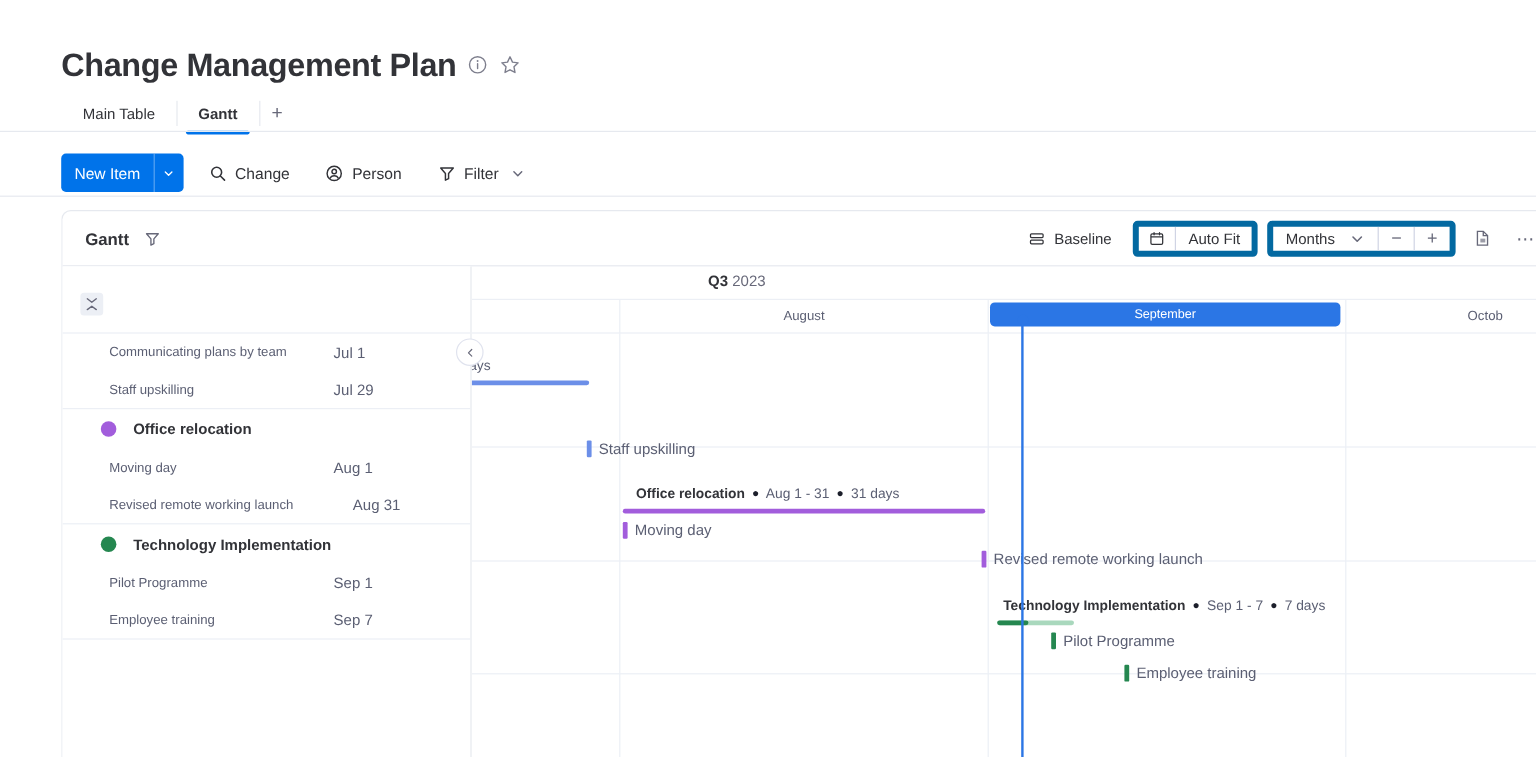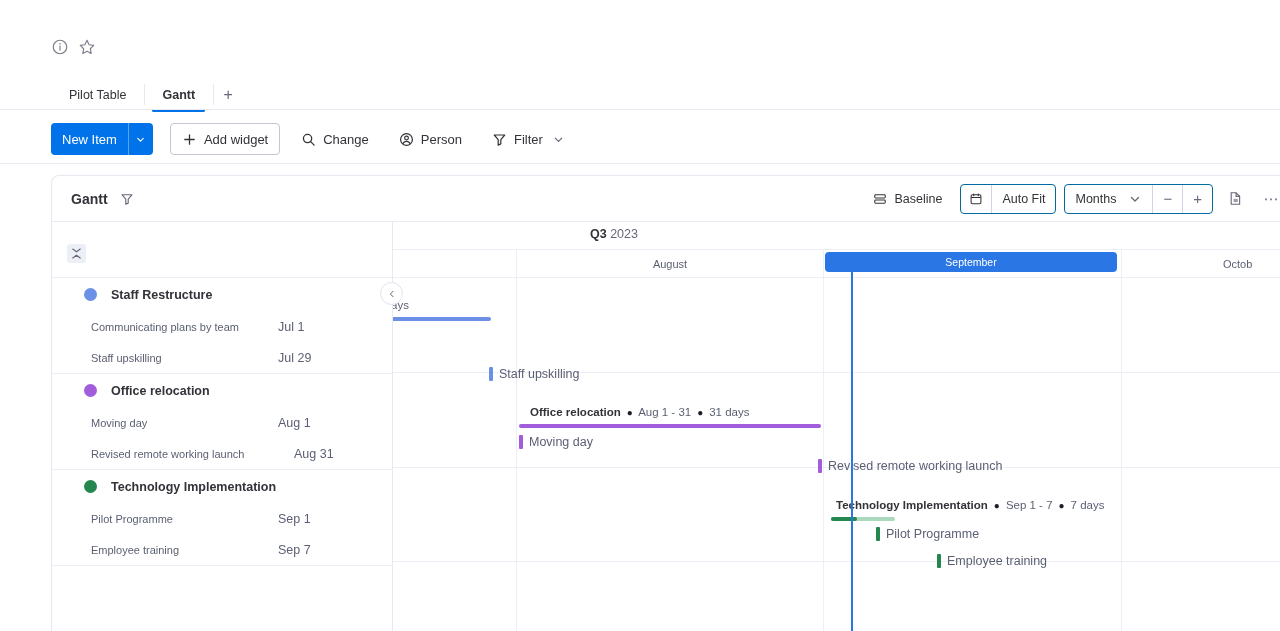--- a/index.html
+++ b/index.html
@@ -109,6 +109,7 @@
 
   <div class="board-header">
     <div class="title-row">
+      <div class="board-title">Change Management Plan</div>
       <span class="hdr-icon">
         <svg viewBox="0 0 20 20" fill="none" stroke="currentColor" stroke-width="1.3">
           <circle cx="10" cy="10" r="7.5"></circle>

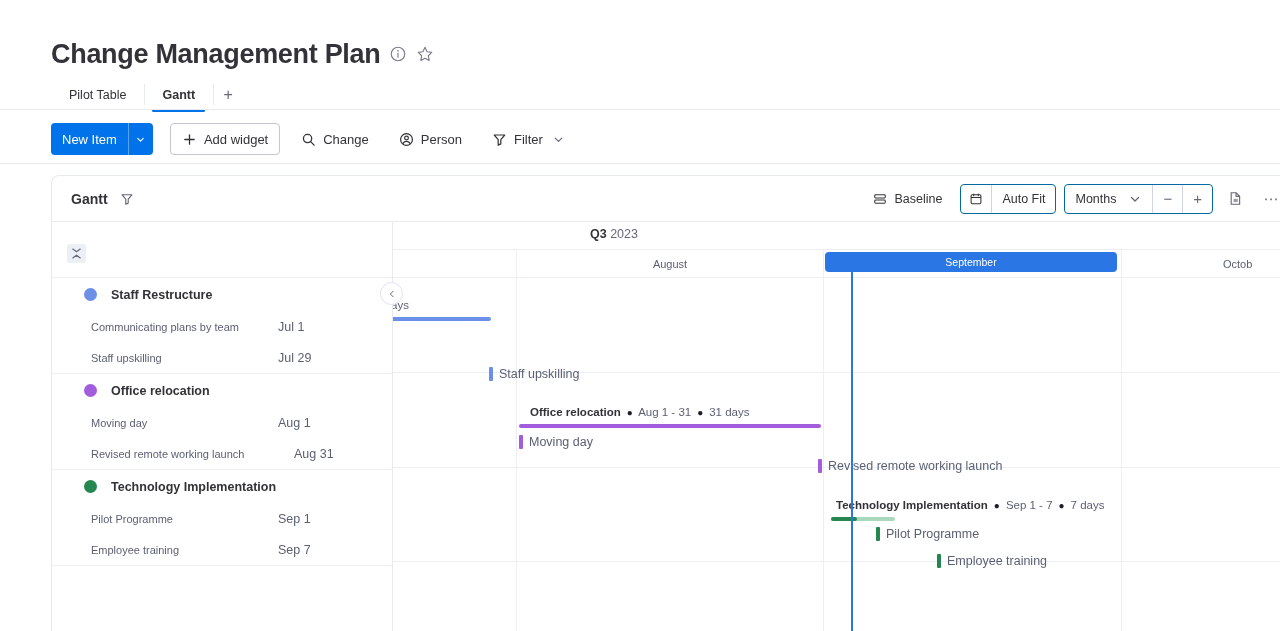--- a/index.html
+++ b/index.html
@@ -126,7 +126,7 @@
 
     <div class="tabs">
       <div class="tab">
-        <span>Pilot Table</span>
+        <span>Main Table</span>
       </div>
       <div class="tab active">
         <span>Gantt</span>

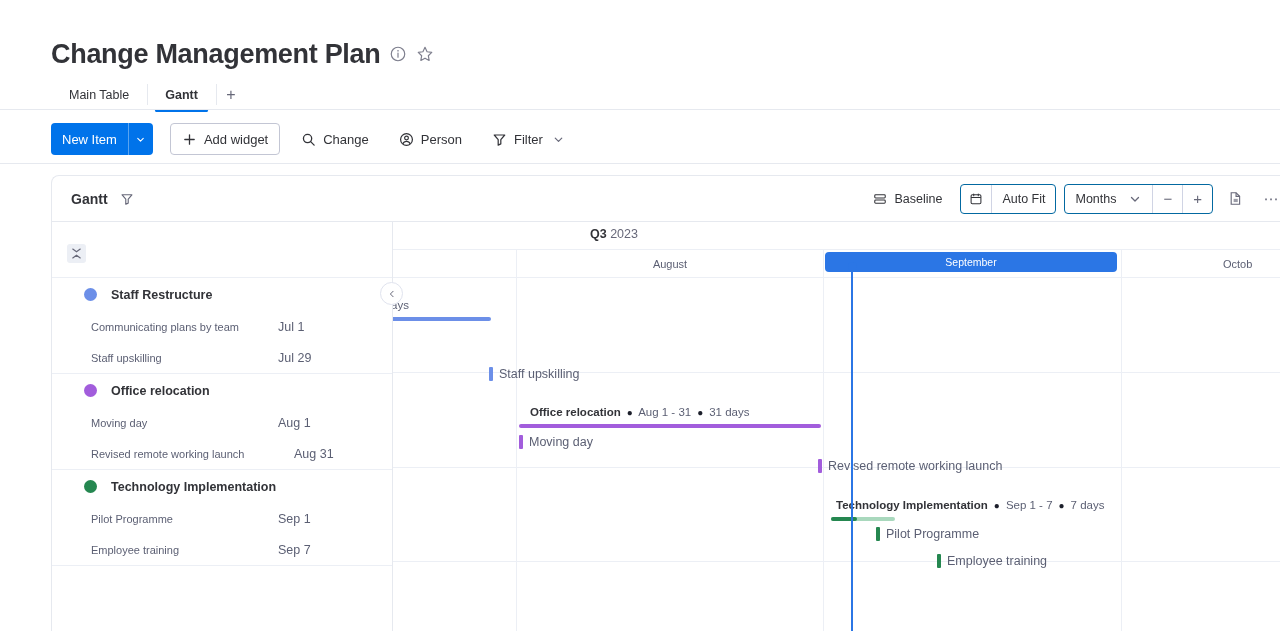--- a/index.html
+++ b/index.html
@@ -33,7 +33,7 @@
   .tabs-underline { position:absolute; left:0; top:109px; width:1280px; height:1px; background:#e6e9ef; }
 
   
-  .toolbar { position: absolute; left: 0; top: 118px; width: 1152px; height: 42px; display:flex; align-items:center; padding-left: 51px; gap: 0; background:#fff;}
+  .toolbar { position: absolute; left: 0; top: 118px; width: 1152px; height: 42px; display:flex; align-items:flex-end; padding-left: 51px; gap: 0; background:#fff;}
   .btn-new { display:flex; align-items:center; height:32px; background:#0073ea; border-radius:4px; color:#fff; font-size:13px; overflow:hidden; cursor:pointer; }
   .btn-new .lbl { padding: 0 11px; font-weight:400; }
   .btn-new .sep { width:1px; height:32px; background:rgba(255,255,255,.35); }

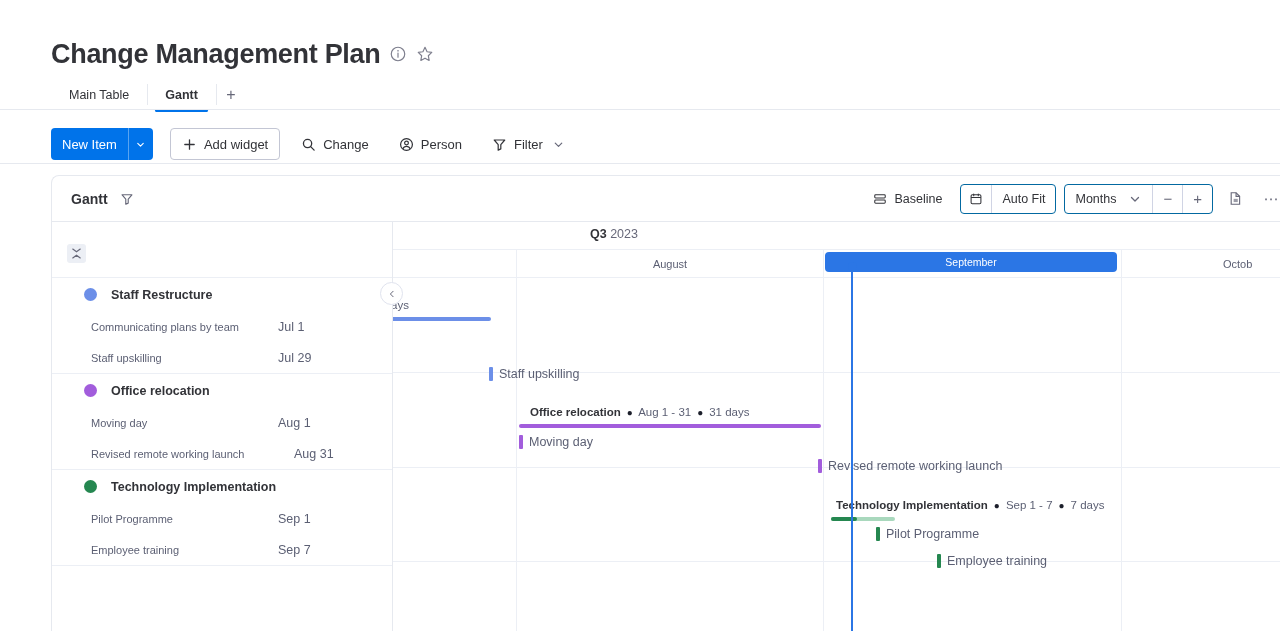--- a/index.html
+++ b/index.html
@@ -147,14 +147,6 @@
       </span>
     </div>
 
-    <div class="tb-btn bordered">
-      <span class="ic">
-        <svg viewBox="0 0 16 16" fill="none" stroke="currentColor" stroke-width="1.4" stroke-linecap="round">
-            <path d="M8 3v10M3 8h10"></path>
-          </svg>
-      </span>
-      <span>Add widget</span>
-    </div>
 
     <div class="tb-btn" style="margin-left:10px">
       <span class="ic">

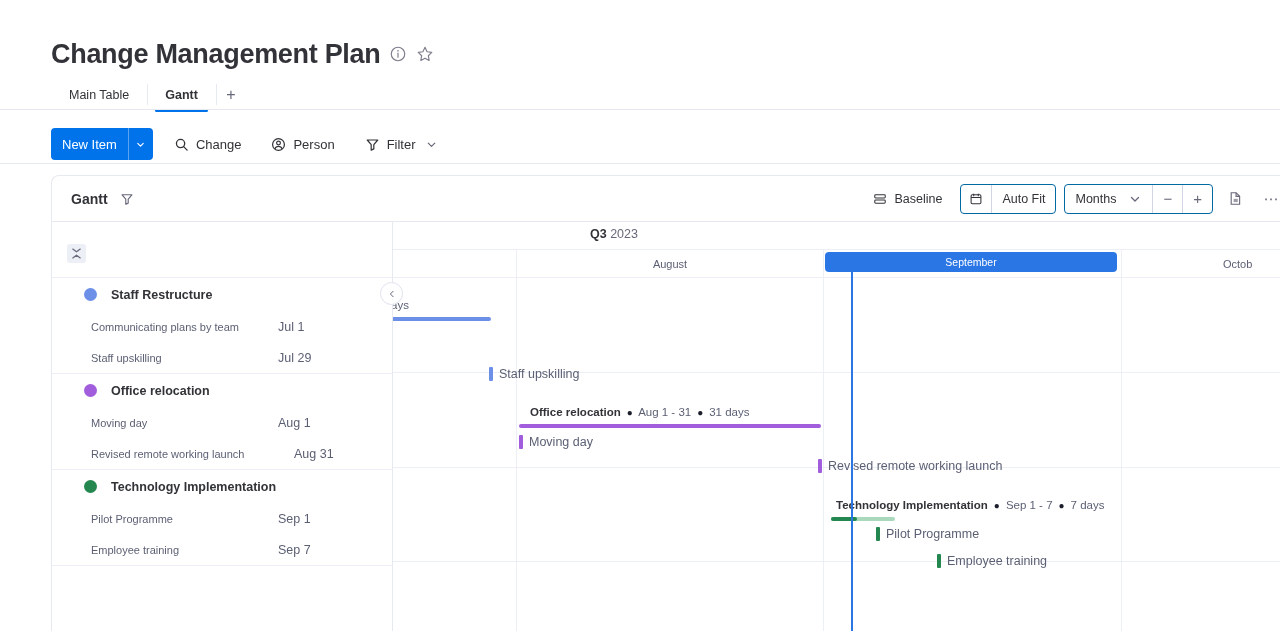--- a/index.html
+++ b/index.html
@@ -53,7 +53,7 @@
   .widget-filter { margin-left:12px; width:14px; height:14px; color:#676879; cursor:pointer; }
   .widget-head-right { position:absolute; right:0; top:0; height:45px; display:flex; align-items:center; gap:0; padding-right: 6px; }
   .wh-btn { display:flex; align-items:center; gap:7px; height:30px; padding:0 10px; font-size:12.5px; color:#323338; cursor:pointer; border-radius:4px; }
-  .wh-group { display:flex; align-items:stretch; border:1px solid #0369a1; border-radius:4px; height:30px; margin-left:8px; overflow:hidden; }
+  .wh-group { display:flex; align-items:stretch; border:5px solid #0369a1; border-radius:4px; height:30px; margin-left:8px; overflow:hidden; }
   .wh-group .cell { display:flex; align-items:center; justify-content:center; padding:0 10px; font-size:12.5px; color:#323338; cursor:pointer; }
   .wh-group .cell + .cell { border-left:1px solid #d0d4e4; }
   .wh-group .cell.icon-only { padding:0 8px; }

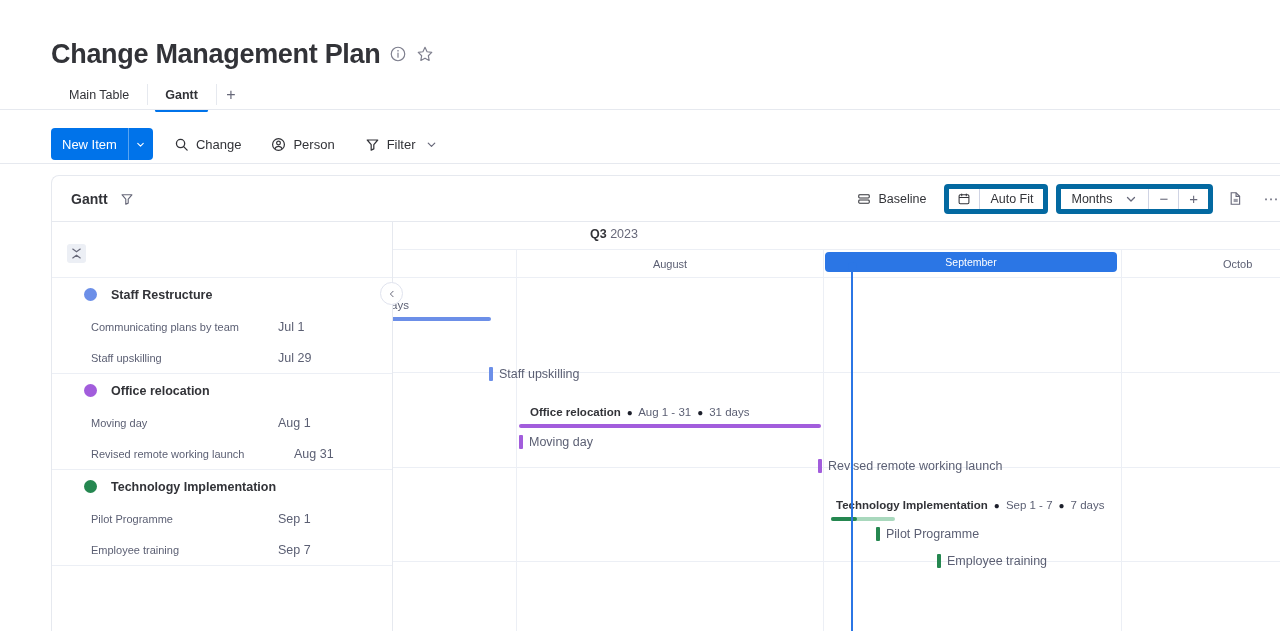--- a/index.html
+++ b/index.html
@@ -260,10 +260,6 @@
         </div>
 
         <div class="grp">
-          <div class="grp-title">
-            <span class="dot" style="background:#6C8FE8"></span>
-            <span class="grp-name">Staff Restructure</span>
-          </div>
           <div class="task" style="position:relative">
             <span class="task-name">Communicating plans by team</span>
             <span class="task-date" style="left:226px">Jul 1</span>

